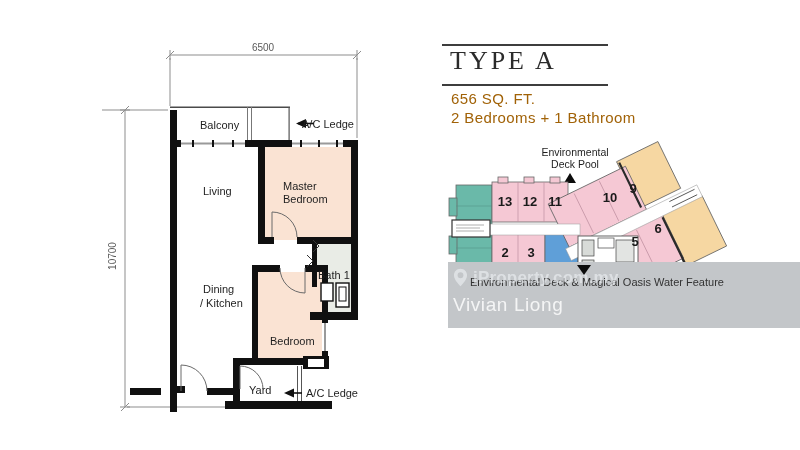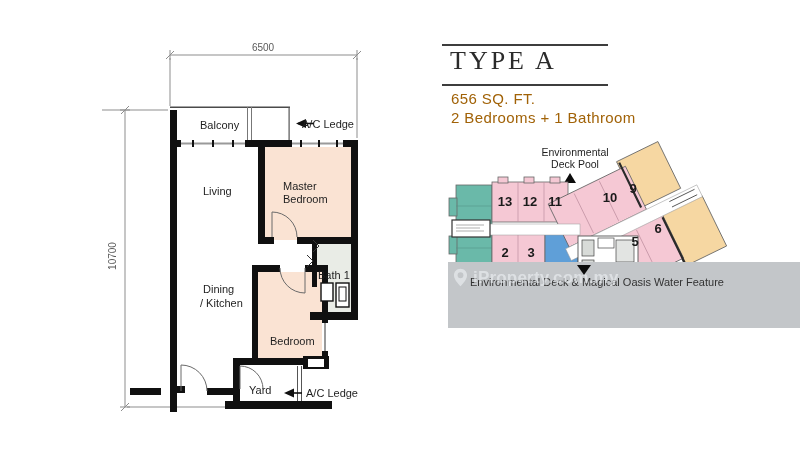--- a/index.html
+++ b/index.html
@@ -222,6 +222,7 @@
       </svg>
       <span>iProperty.com.my</span>
     </div>
+    <div class="agent">Vivian Liong</div>
   </div>
 
 </div>

